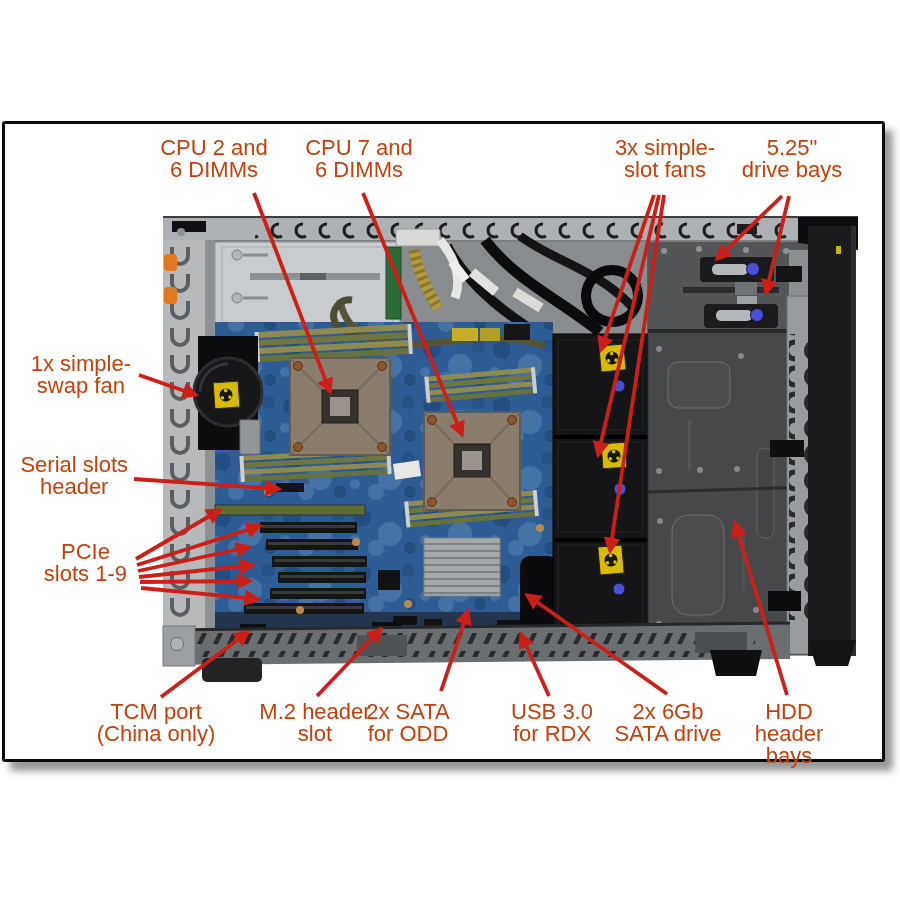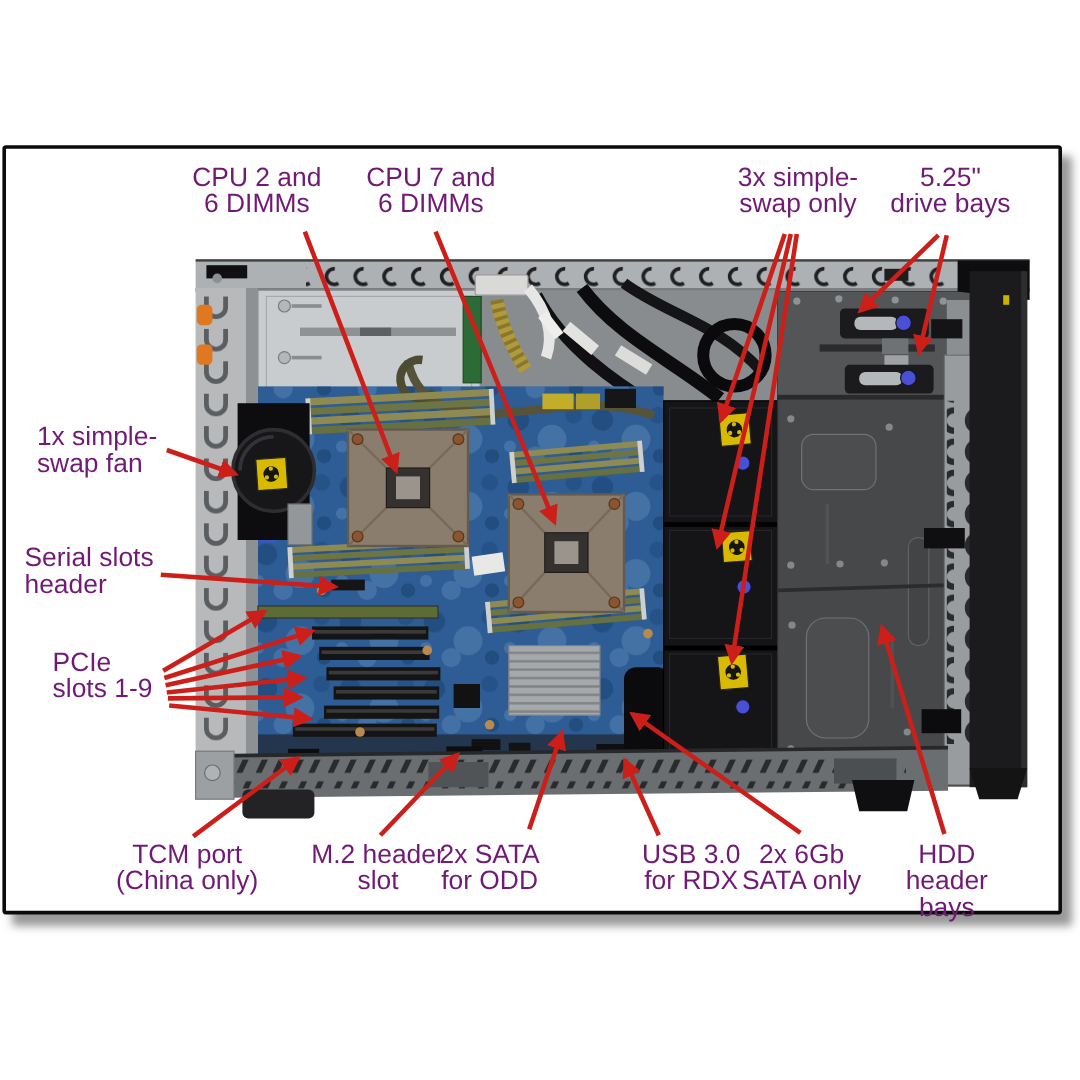--- a/index.html
+++ b/index.html
@@ -9,7 +9,7 @@
          border:3px solid #0b0b0b;border-radius:3px;background:#fff;
          box-shadow:8px 9px 7px rgba(70,70,70,.55);}
   .art{position:absolute;left:0;top:0;}
-  .lbl{position:absolute;font-size:22px;line-height:22px;color:#701a75;white-space:pre-line;}
+  .lbl{position:absolute;font-size:22px;line-height:22px;color:#c2410c;white-space:pre-line;}
   .lbl.c{transform:translateX(-50%);text-align:center;}
   .lbl.r{text-align:left;}
 </style>

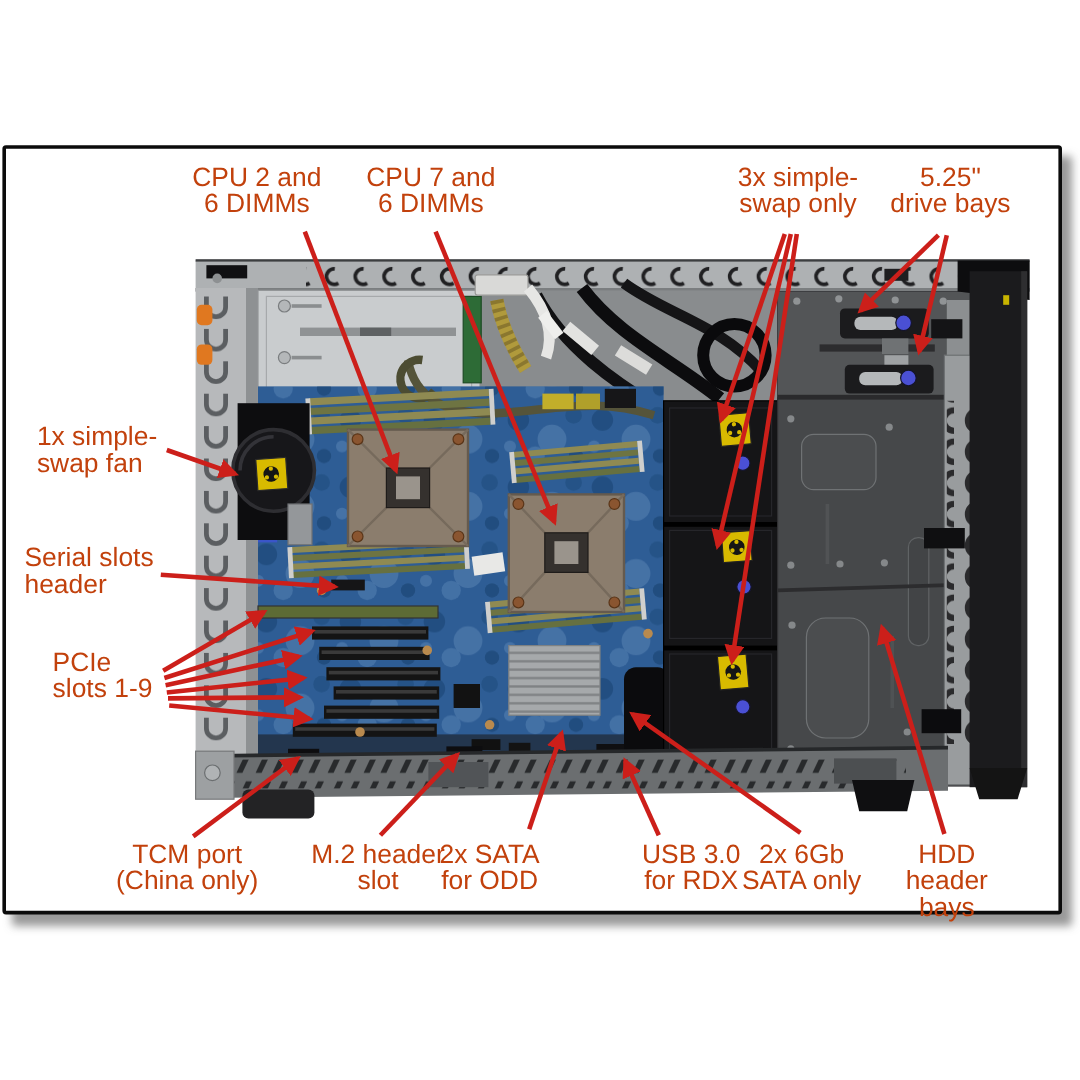--- a/index.html
+++ b/index.html
@@ -339,7 +339,7 @@
     <div class="lbl c" style="left:359px;top:137px">CPU 7 and
 6 DIMMs</div>
     <div class="lbl c" style="left:665px;top:137px">3x simple-
-swap only</div>
+slot fans</div>
     <div class="lbl c" style="left:792px;top:137px">5.25"
 drive bays</div>
     <div class="lbl r" style="right:769px;top:353px">1x simple-

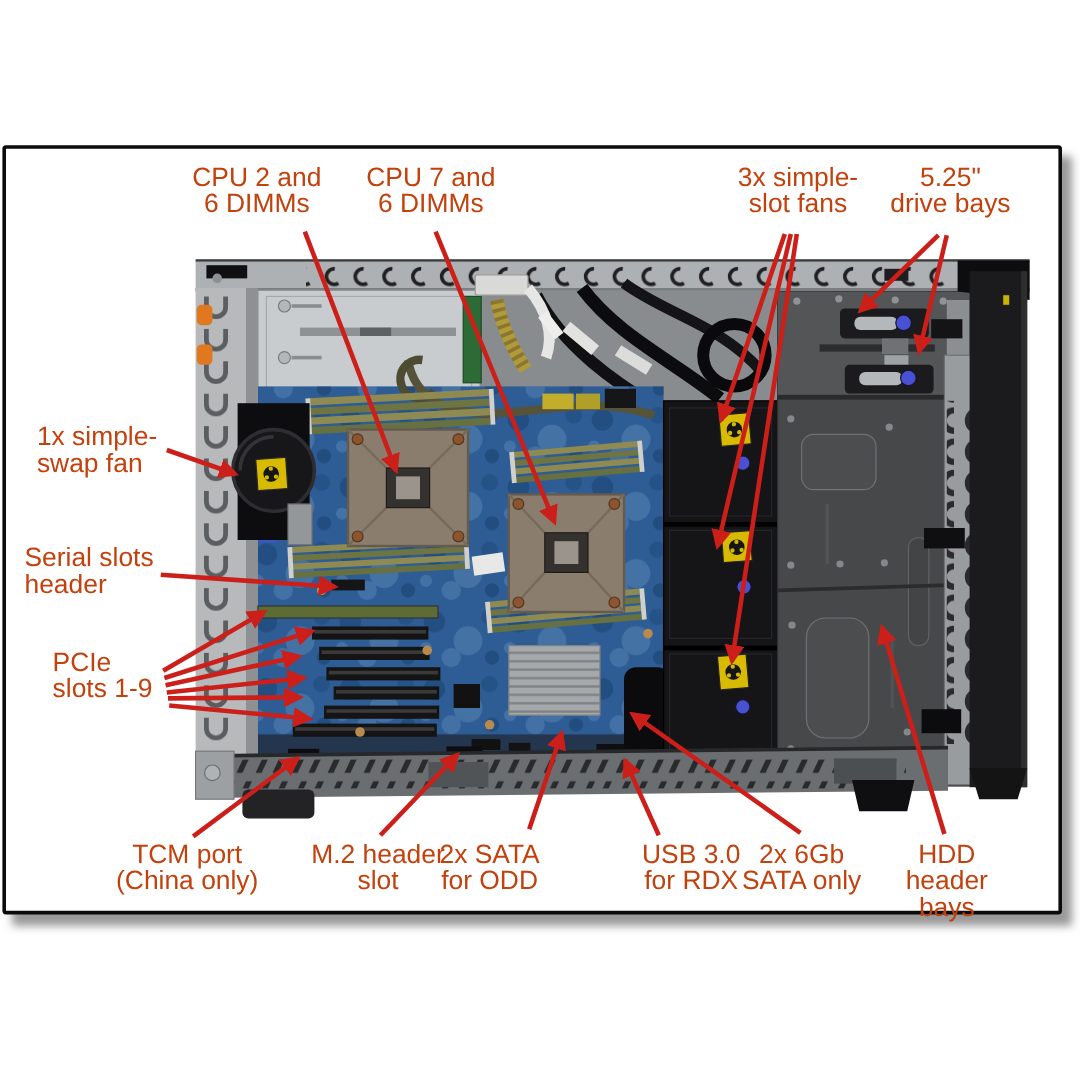--- a/index.html
+++ b/index.html
@@ -11,7 +11,7 @@
   .art{position:absolute;left:0;top:0;}
   .lbl{position:absolute;font-size:22px;line-height:22px;color:#c2410c;white-space:pre-line;}
   .lbl.c{transform:translateX(-50%);text-align:center;}
-  .lbl.r{text-align:left;}
+  .lbl.r{text-align:center;}
 </style>
 </head>
 <body>

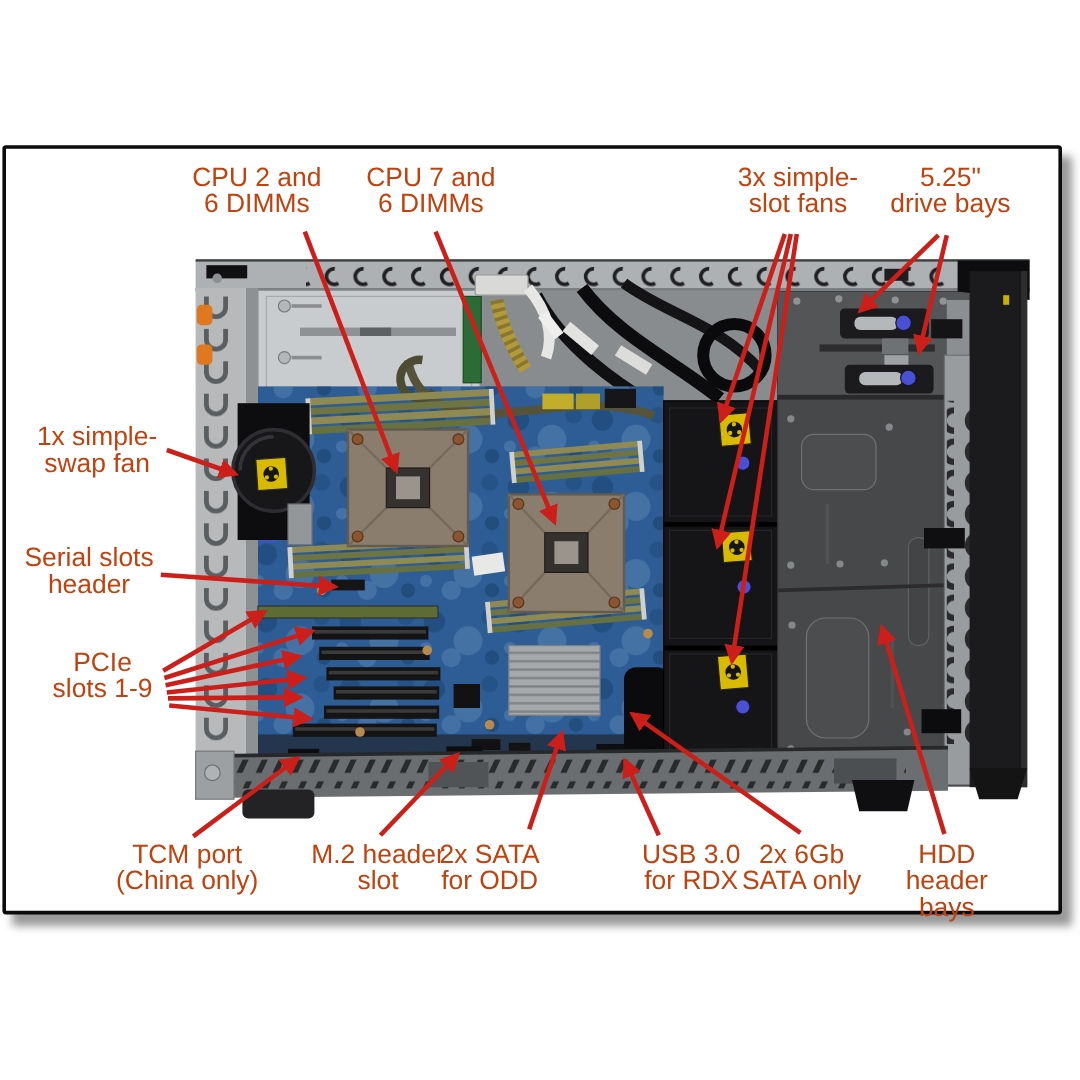--- a/index.html
+++ b/index.html
@@ -354,7 +354,7 @@
 slot</div>
     <div class="lbl c" style="left:408px;top:701px">2x SATA
 for ODD</div>
-    <div class="lbl c" style="left:576px;top:701px">USB 3.0
+    <div class="lbl c" style="left:552px;top:701px">USB 3.0
 for RDX</div>
     <div class="lbl c" style="left:668px;top:701px">2x 6Gb
 SATA only</div>

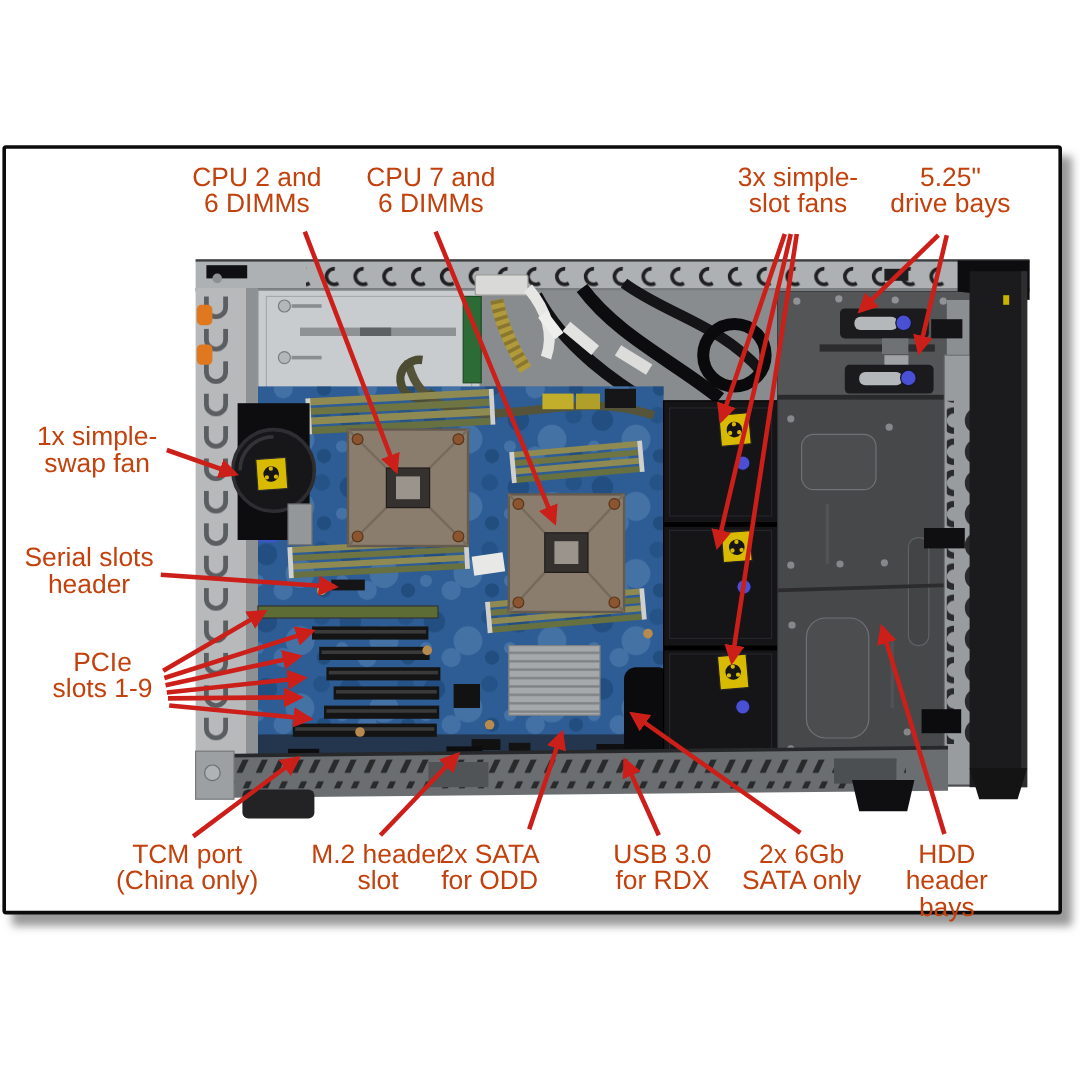--- a/index.html
+++ b/index.html
@@ -357,7 +357,7 @@
     <div class="lbl c" style="left:552px;top:701px">USB 3.0
 for RDX</div>
     <div class="lbl c" style="left:668px;top:701px">2x 6Gb
-SATA only</div>
+SATA drive</div>
     <div class="lbl c" style="left:789px;top:701px">HDD header
 bays</div>
   </div>

